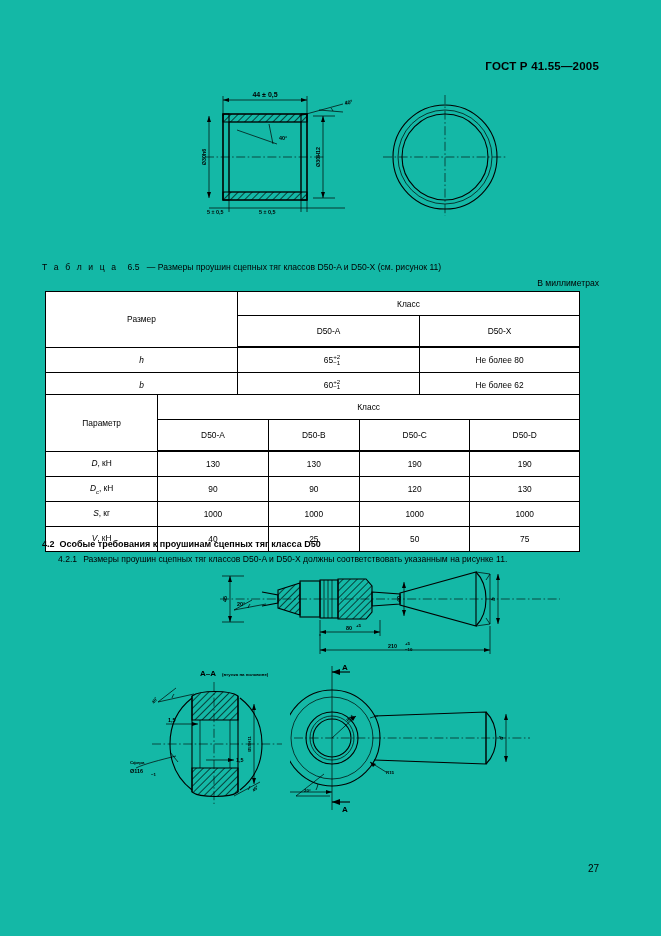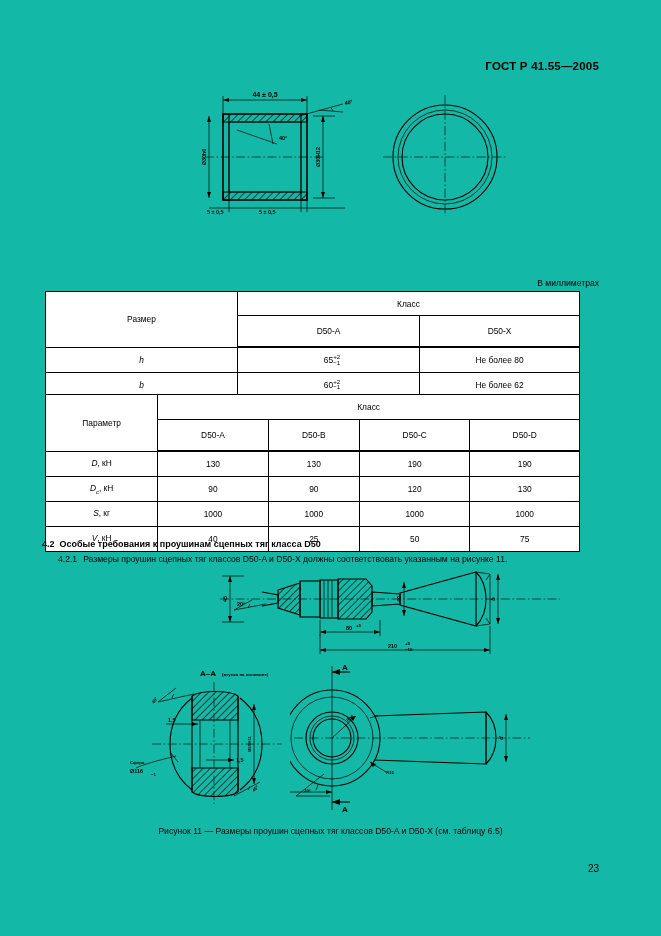--- a/index.html
+++ b/index.html
@@ -212,6 +212,11 @@
   </div>
 
 
+  <div class="tbl-title" style="top:262px;">
+    <span class="sp">Т а б л и ц а</span>
+    <span style="margin-left:7px">6.5</span>
+    <span style="margin-left:5px">— Размеры проушин сцепных тяг классов D50-A и D50-X (см. рисунок 11)</span>
+  </div>
   <div class="units-note" style="top:278px;">В миллиметрах</div>
 
   <table class="gost" style="left:45px; top:291px; width:535px;">

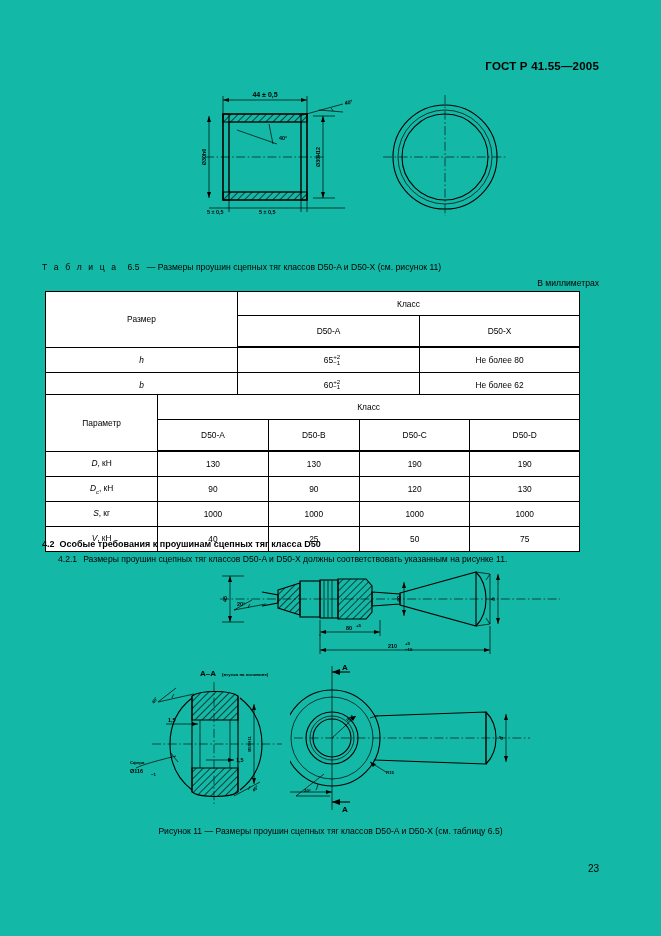--- a/index.html
+++ b/index.html
@@ -485,7 +485,6 @@
     </svg>
   </div>
 
-  <div class="caption" style="top:826px;">Рисунок 11 — Размеры проушин сцепных тяг классов D50-A и D50-X (см. таблицу 6.5)</div>
 
   <div class="page-no">23</div>
 

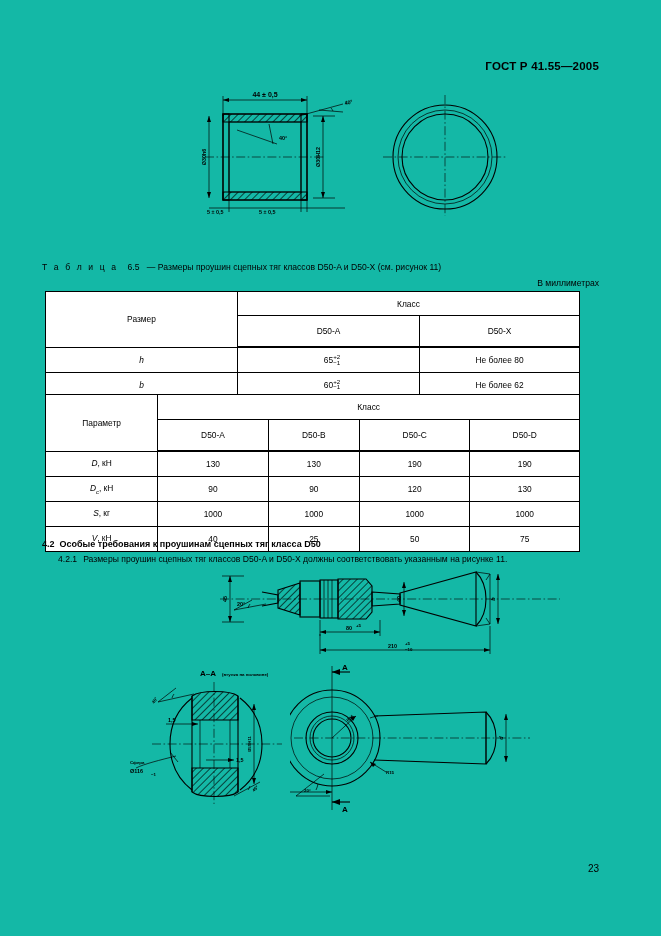--- a/index.html
+++ b/index.html
@@ -486,7 +486,7 @@
   </div>
 
 
-  <div class="page-no">23</div>
+  <div class="page-no">27</div>
 
 </div>
 

